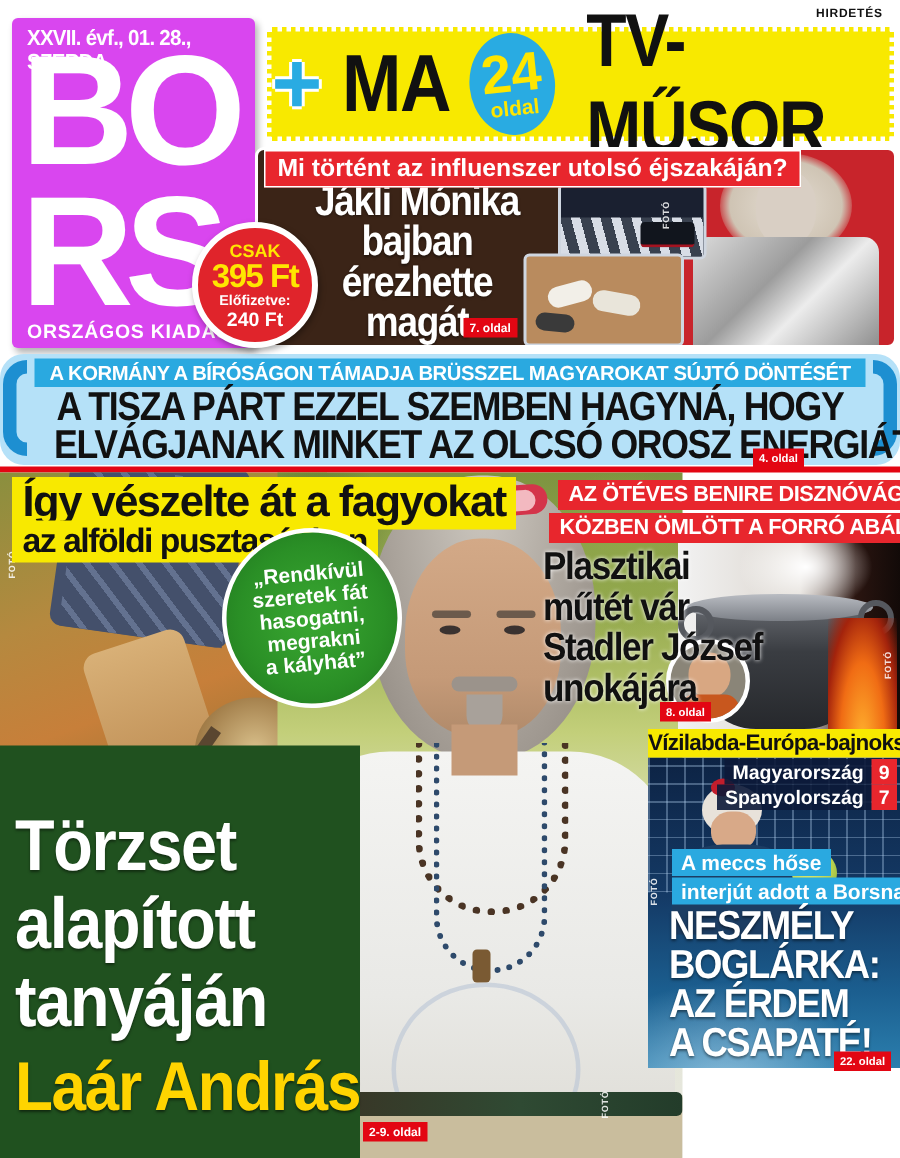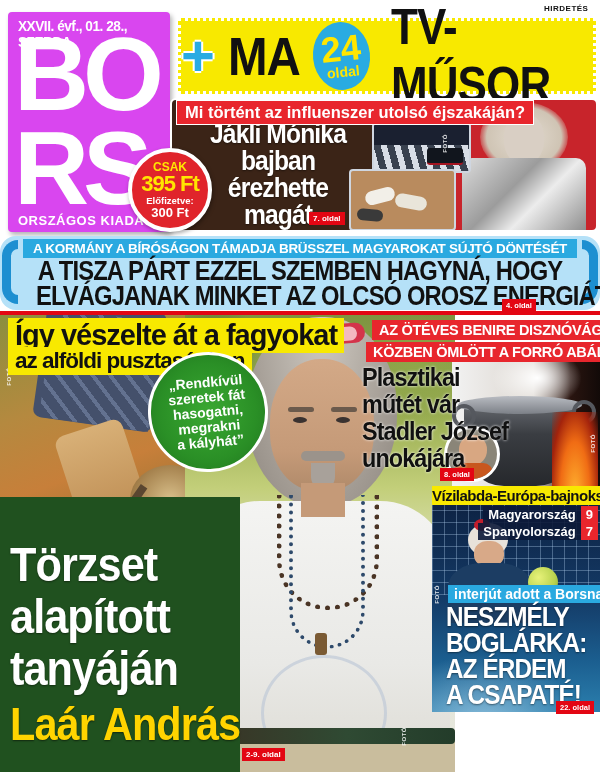--- a/index.html
+++ b/index.html
@@ -78,7 +78,7 @@
     <span class="b" style="font-size:12px;line-height:12px;color:#ffe600;">CSAK</span>
     <span class="b" style="font-size:22px;line-height:22px;color:#ffe600;letter-spacing:-1px;">395 Ft</span>
     <span class="b" style="font-size:9.5px;line-height:11px;color:#fff;">Előfizetve:</span>
-    <span class="b" style="font-size:13px;line-height:13px;color:#fff;">300 Ft</span>
+    <span class="b" style="font-size:13px;line-height:13px;color:#fff;">240 Ft</span>
   </div>
 
   <div class="abs" style="left:0;top:236px;width:600px;height:74px;background:#b5e1f8;border-radius:16px;">

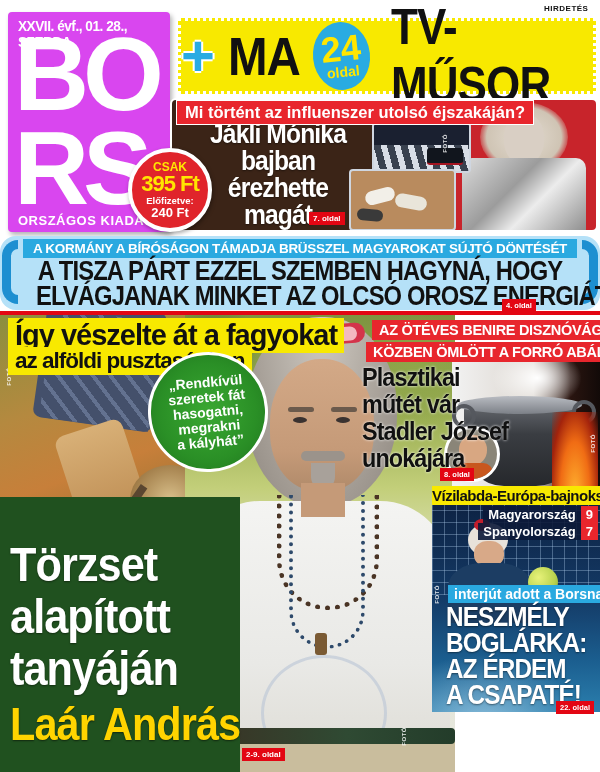--- a/index.html
+++ b/index.html
@@ -201,6 +201,7 @@
     <span class="b" style="background:#e8262d;color:#fff;font-size:13px;padding:1px 5px;">7</span>
   </div>
 
+  <div class="abs strip-blue" style="left:448px;top:566px;font-size:14px;padding:1px 6px;z-index:9;">A meccs hőse</div>
   <div class="abs strip-blue" style="left:448px;top:585px;font-size:14px;padding:1px 6px;z-index:9;">interjút adott a Borsnak</div>
   <div class="abs hl-white condL" style="left:446px;top:604px;font-size:27px;line-height:26px;z-index:9;">NESZMÉLY</div>
   <div class="abs hl-white condL" style="left:446px;top:630px;font-size:27px;line-height:26px;z-index:9;">BOGLÁRKA:</div>

